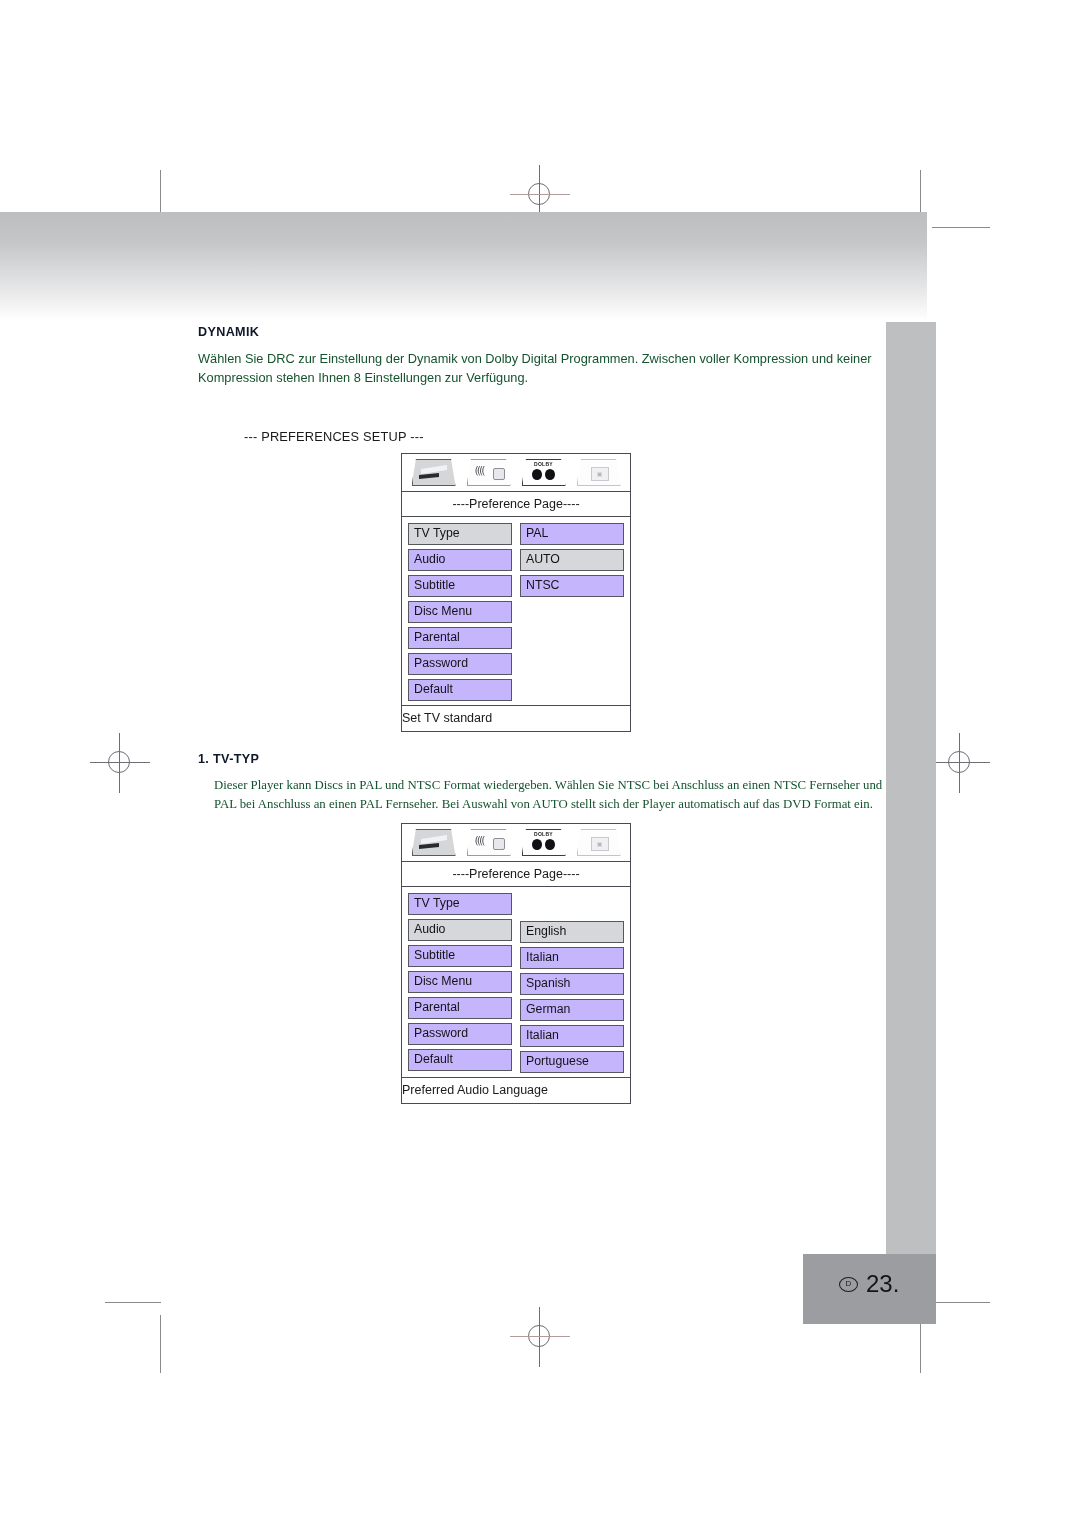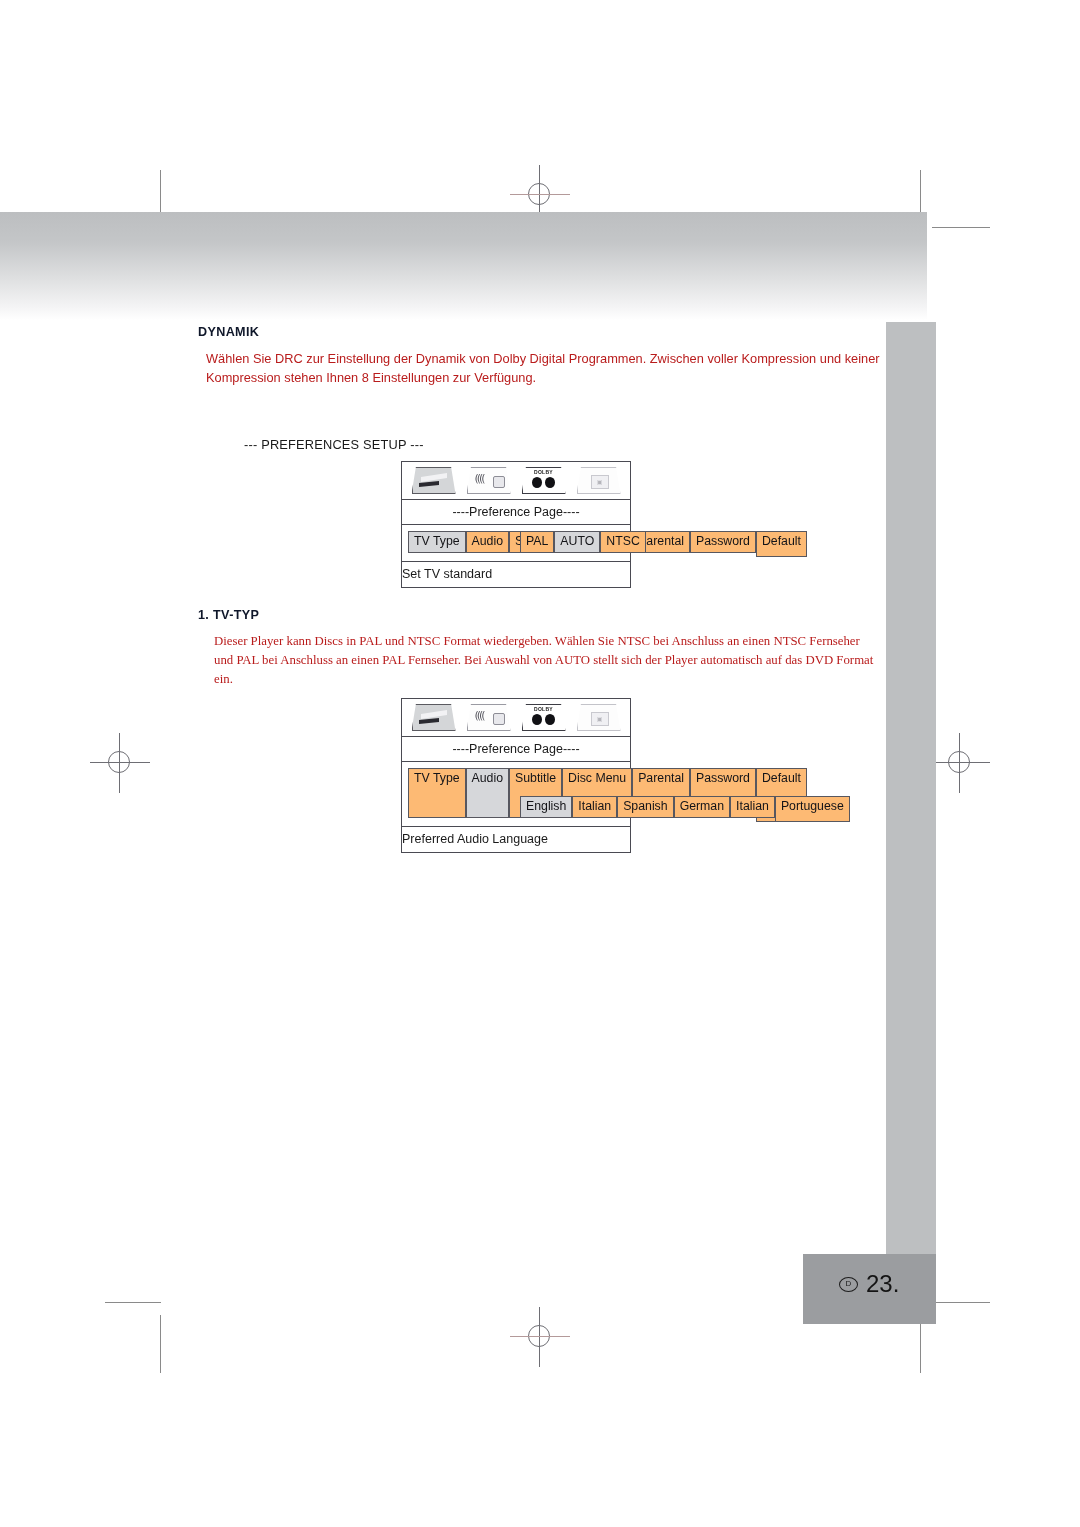--- a/index.html
+++ b/index.html
@@ -117,8 +117,8 @@
   .body-text {
     font-size: 12.8px;
     line-height: 19px;
-    color: #b91c1c;
-    margin: 8px;
+    color: #14532d;
+    margin: 0;
   }
   .sub-label {
     font-size: 12.8px;

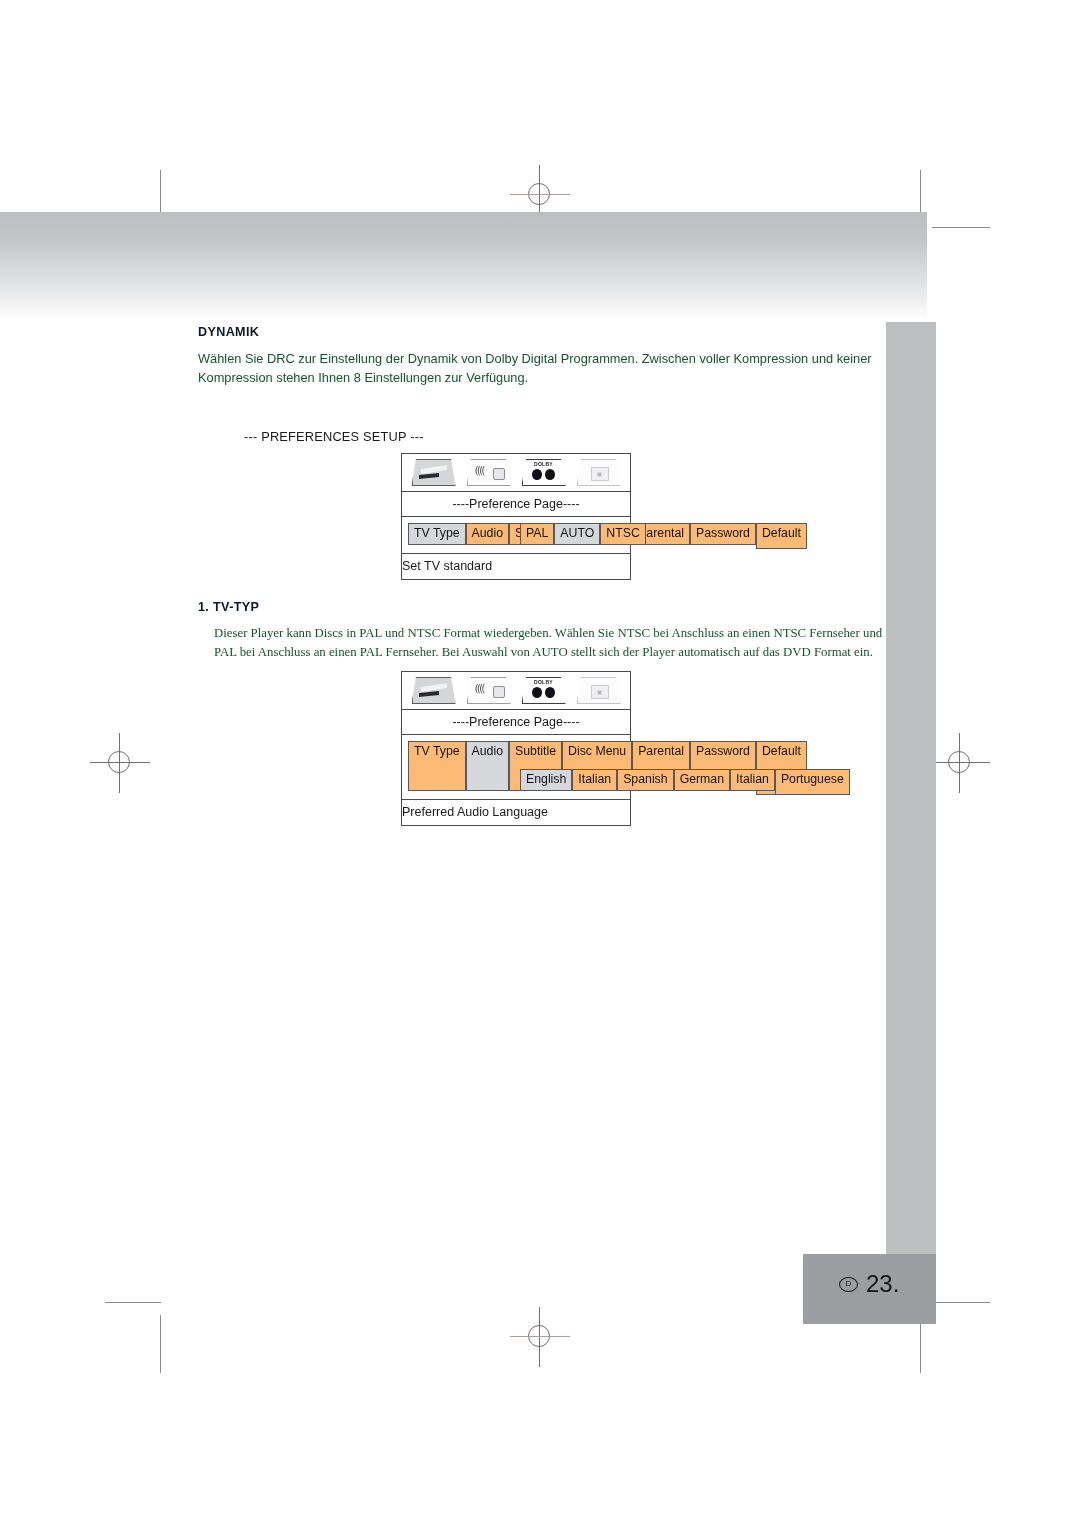--- a/index.html
+++ b/index.html
@@ -247,7 +247,7 @@
     box-sizing: border-box;
     border-bottom: 1px solid #4a4a52;
   }
-  .osd-col { display: flex; flex-direction: row; }
+  .osd-col { display: flex; flex-direction: column; }
   .osd-col.left { width: 104px; }
   .osd-col.right { width: 104px; margin-left: 8px; }
   .osd-col.right.offset { margin-top: 28px; }

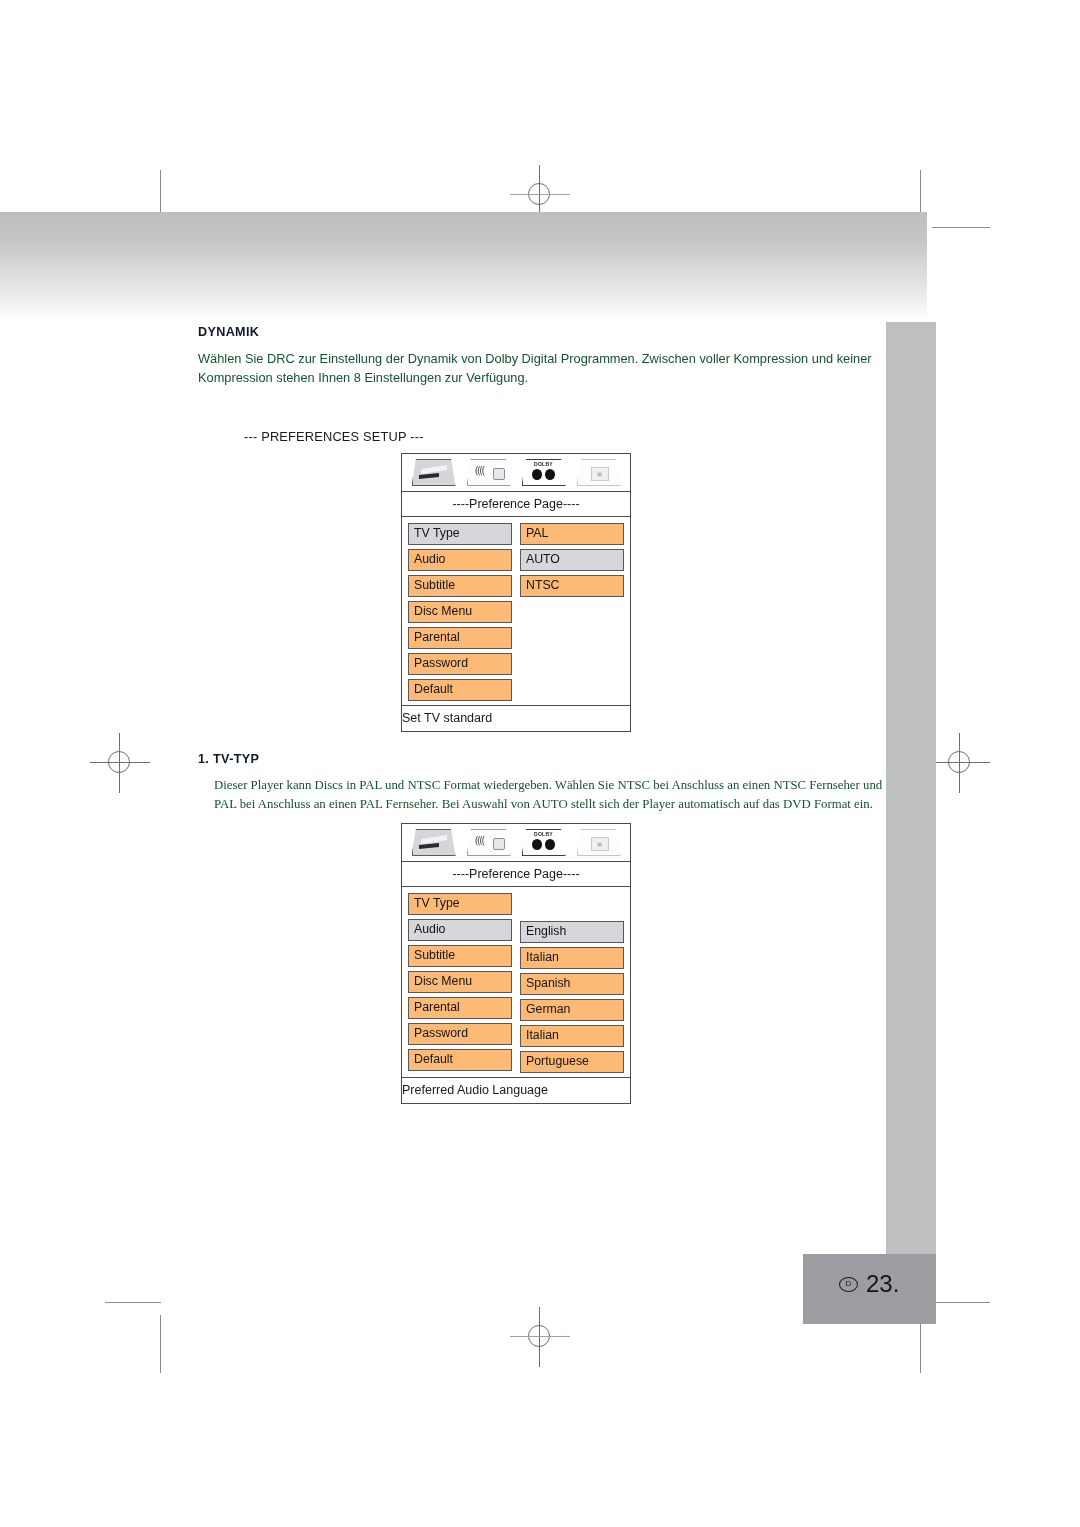--- a/index.html
+++ b/index.html
@@ -254,7 +254,7 @@
 
   .osd-item {
     border: 1px solid #57575f;
-    background: #fdba74;
+    background: #c4b5fd;
     font-size: 12.3px;
     color: #141418;
     padding: 2px 5px 3px 5px;

